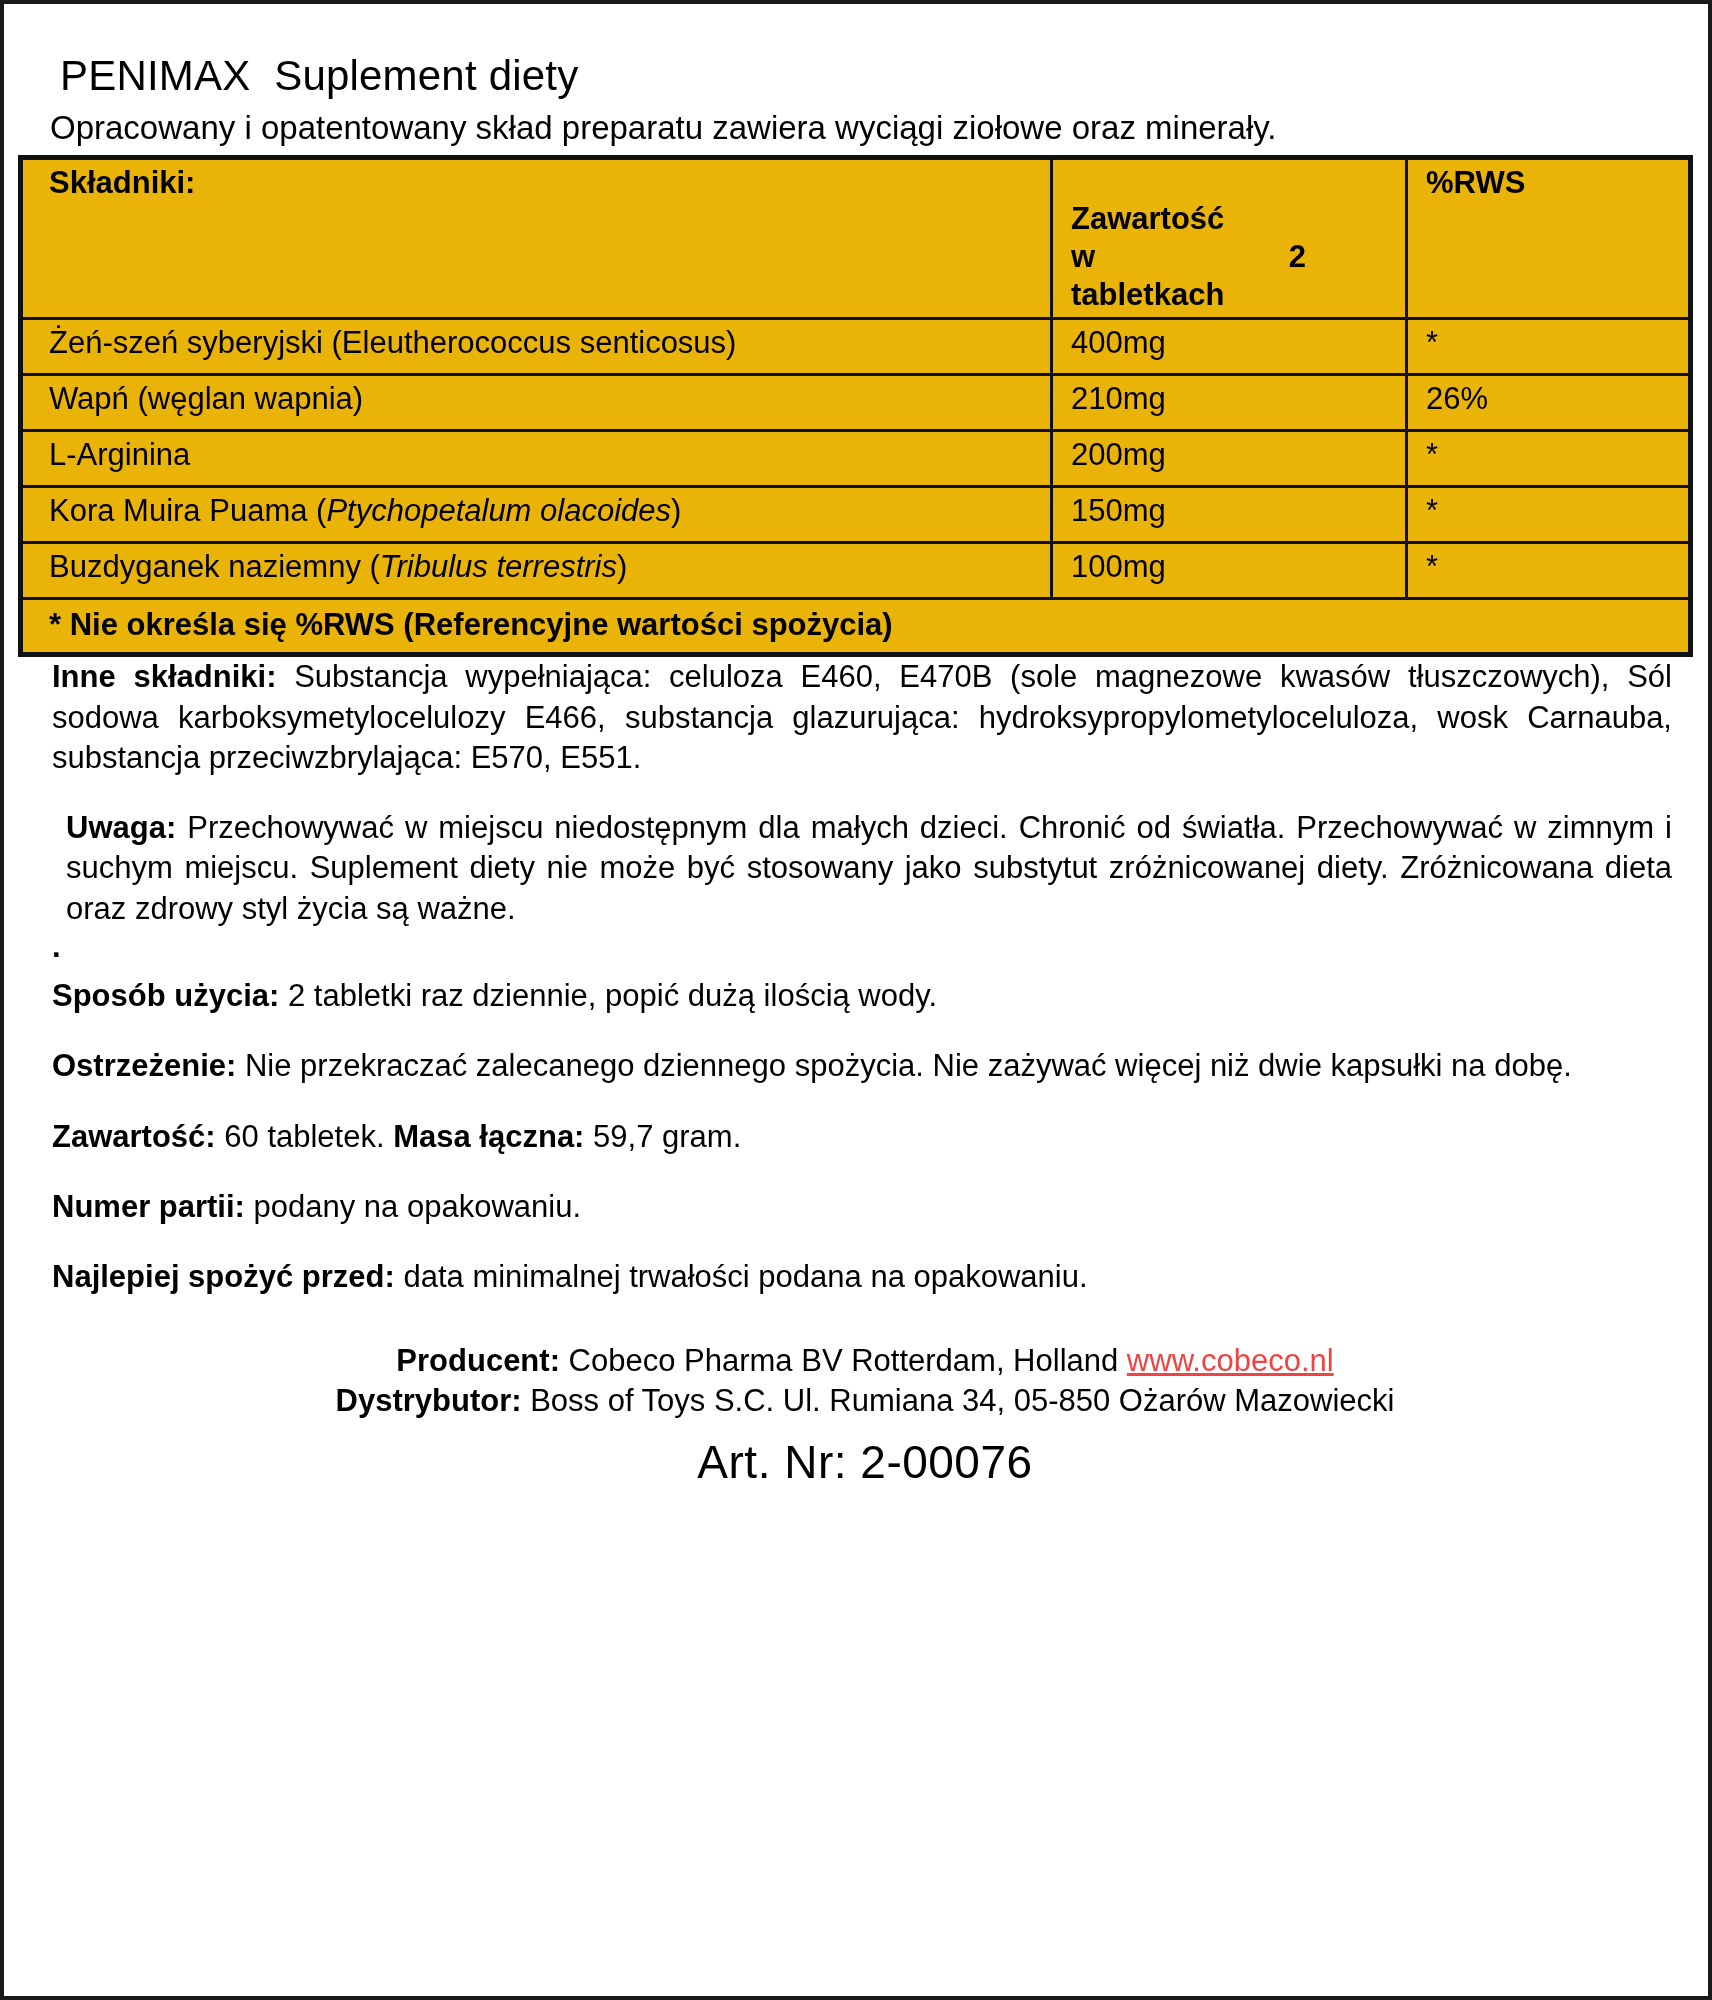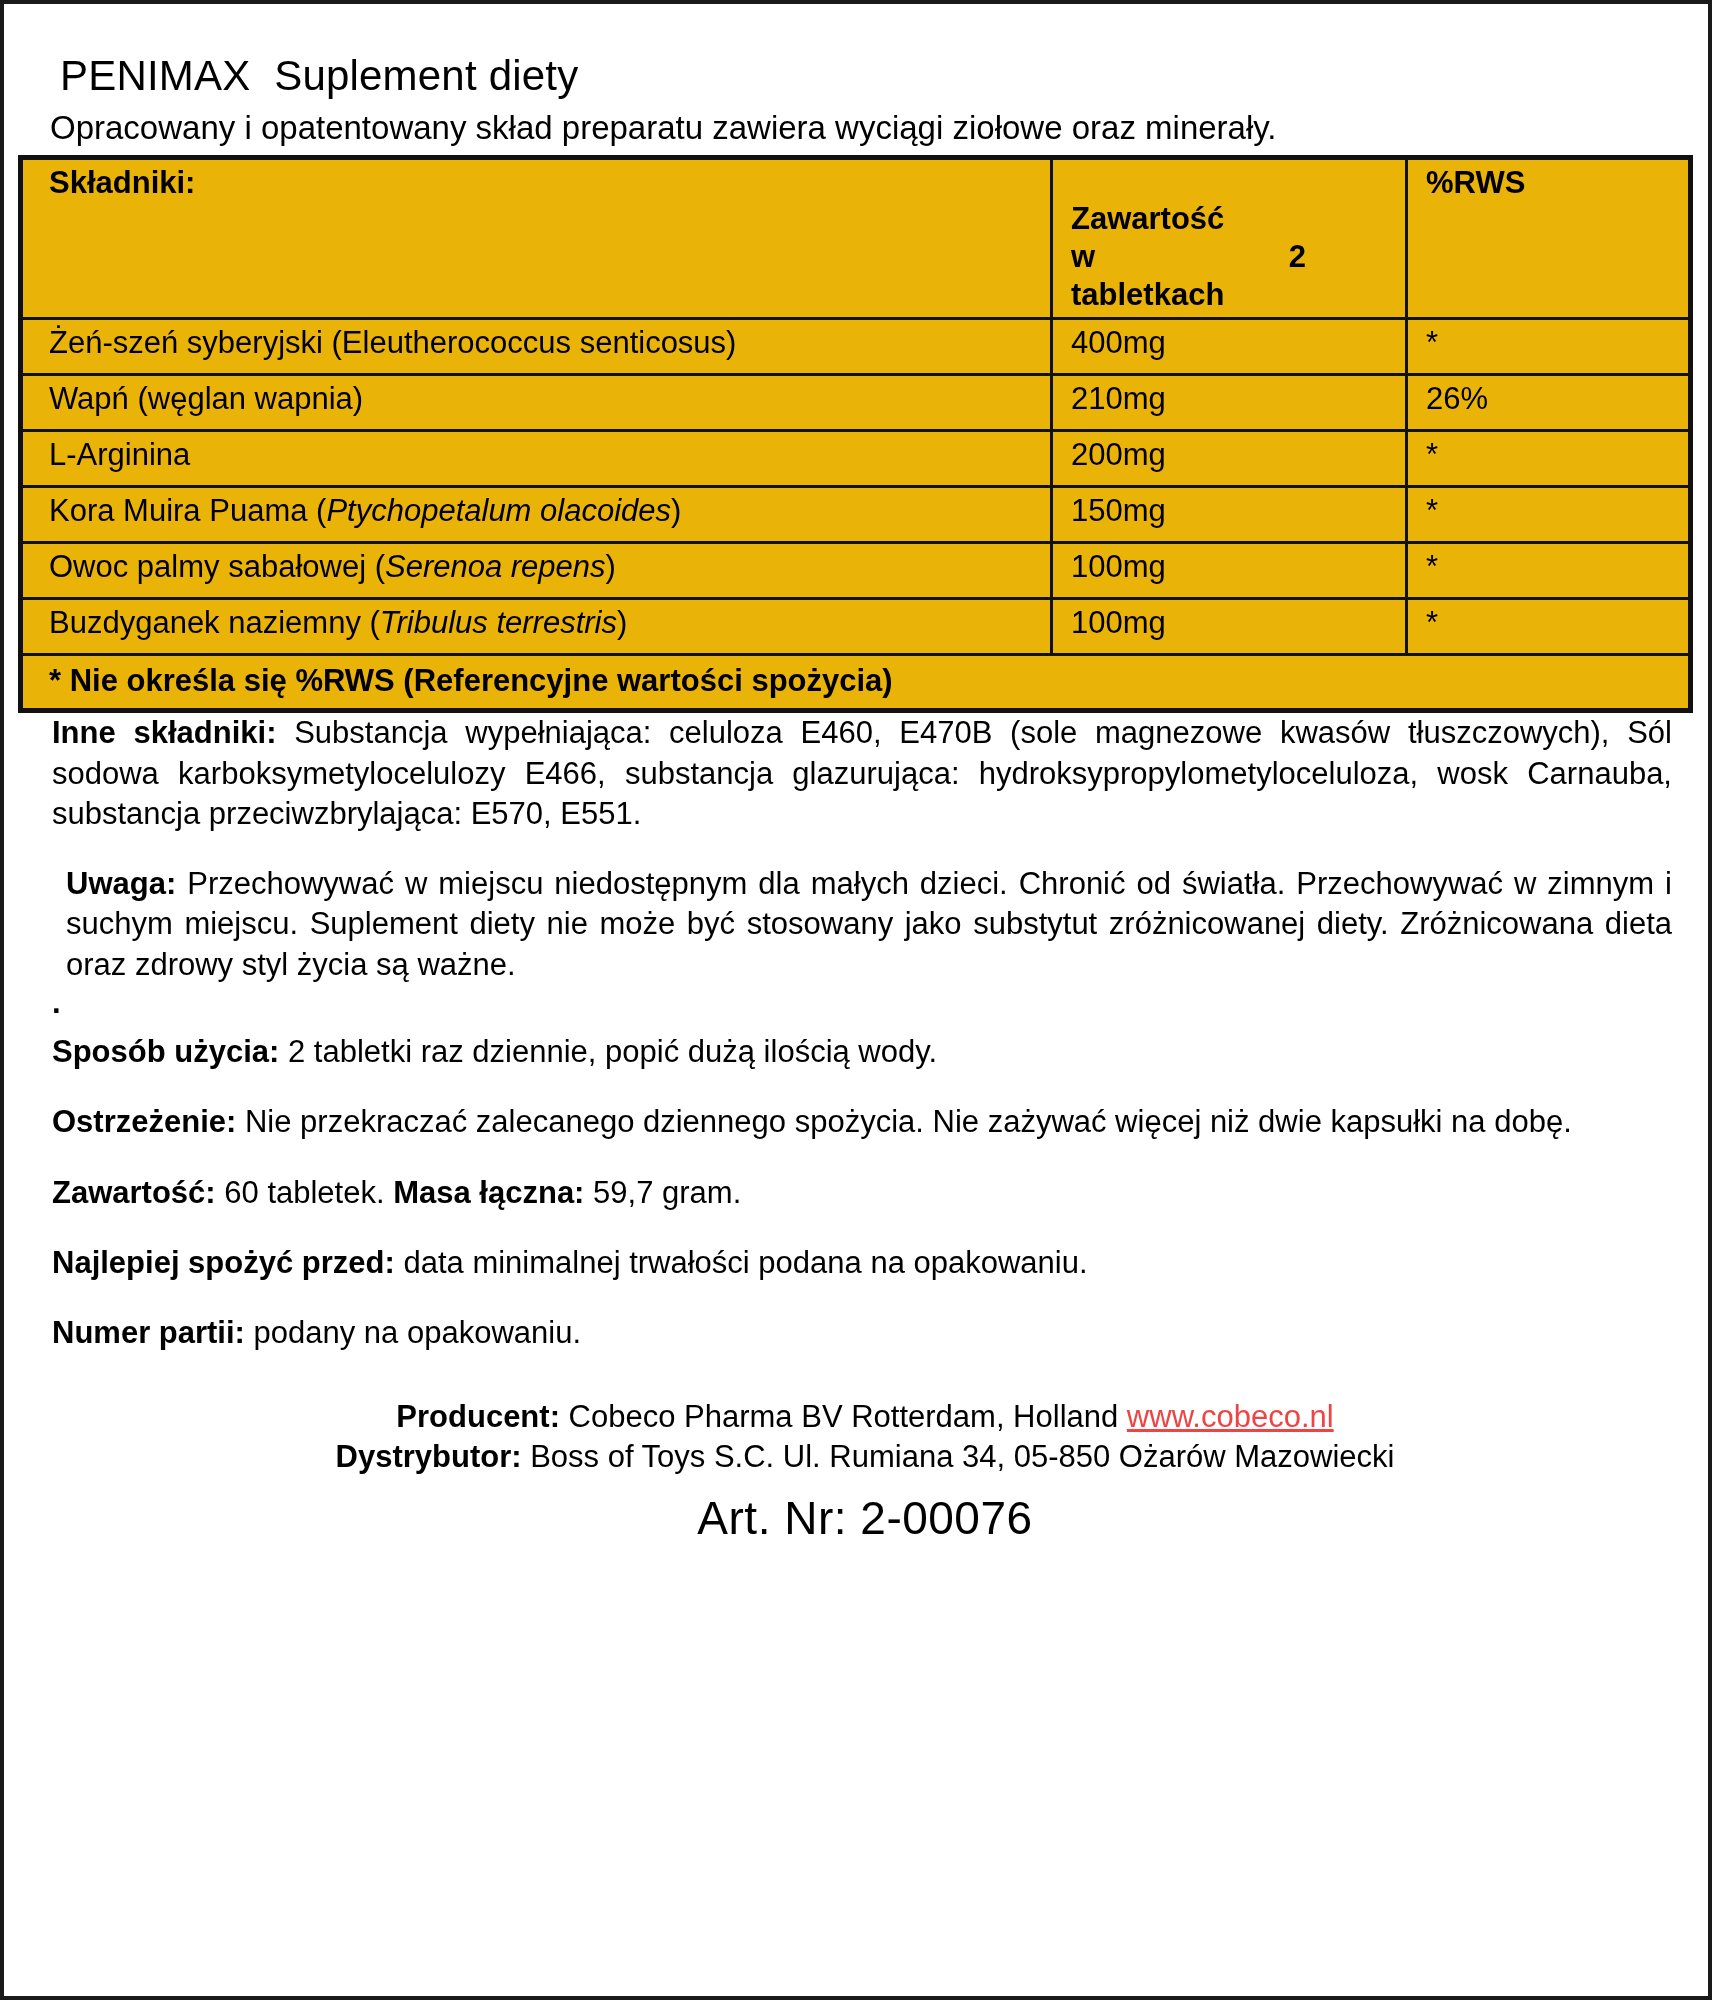--- a/index.html
+++ b/index.html
@@ -195,11 +195,6 @@
           <td class="rws">*</td>
         </tr>
 
-        <tr class="ing-row">
-          <td class="row-name"><span>Owoc palmy sabałowej (</span><span class="latin">Serenoa repens</span><span>)</span></td>
-          <td class="amt">100mg</td>
-          <td class="rws">*</td>
-        </tr>
 
         <tr class="ing-row">
           <td class="row-name"><span>Buzdyganek naziemny (</span><span class="latin">Tribulus terrestris</span><span>)</span></td>

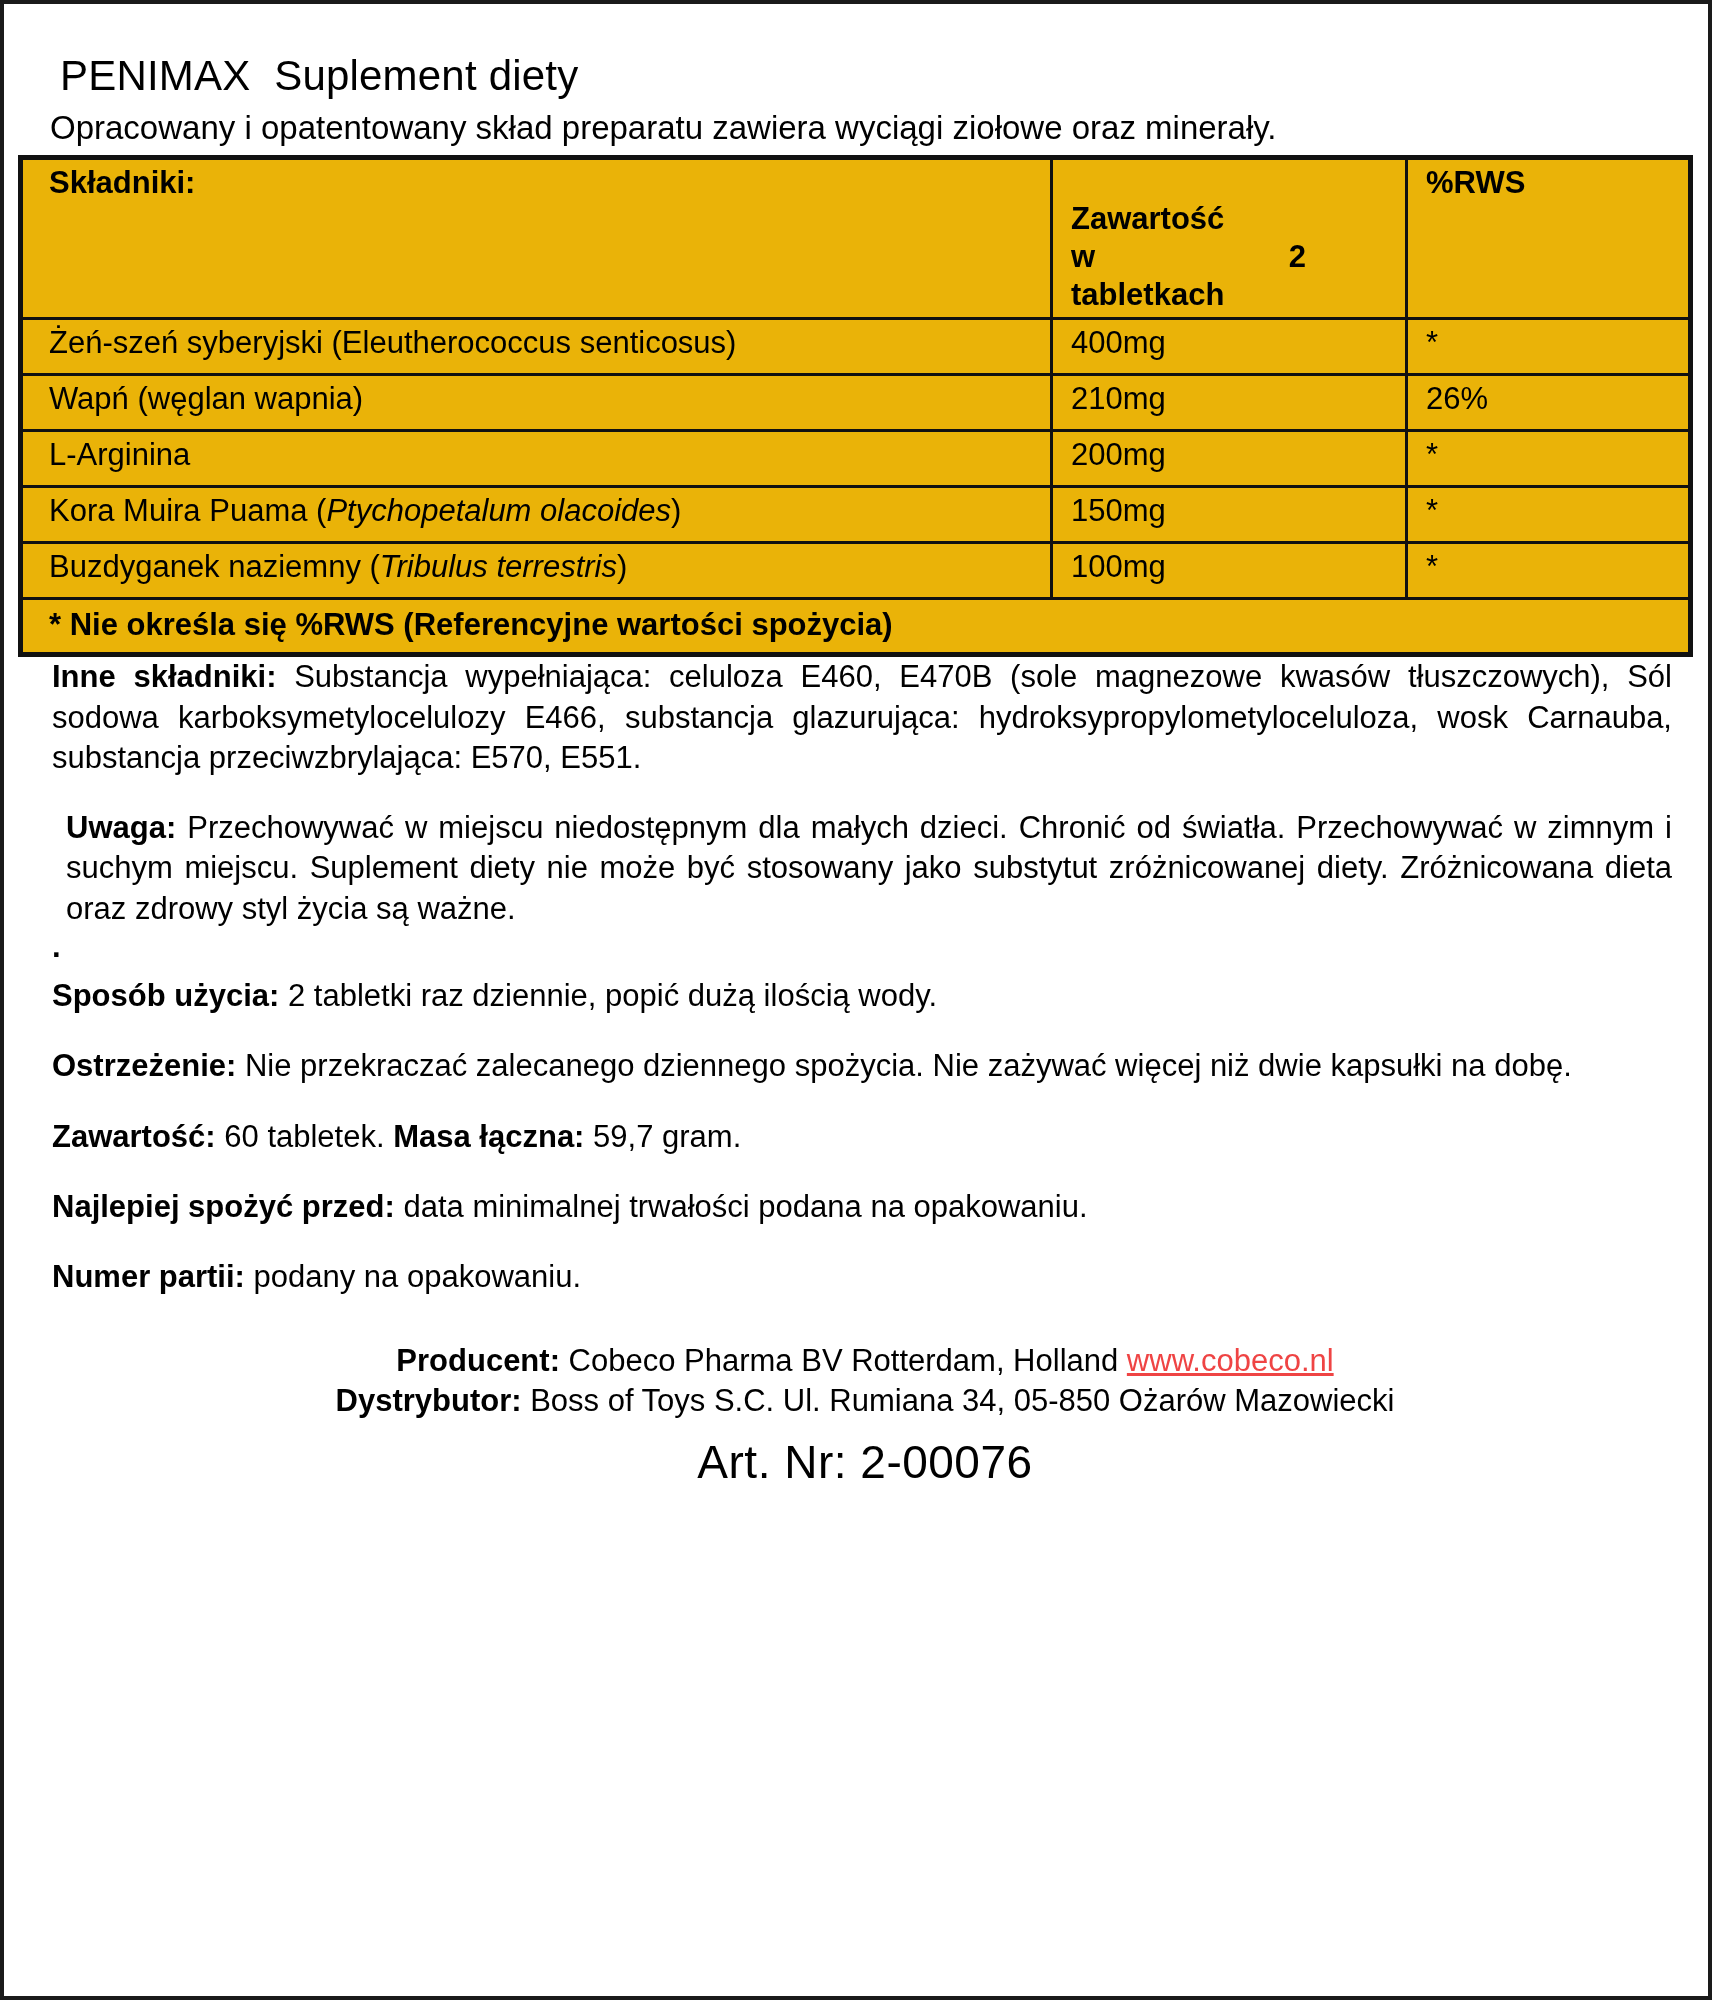--- a/index.html
+++ b/index.html
@@ -222,9 +222,9 @@
 
       <p class="para last-left"><span class="lead">Zawartość:</span><span> 60 tabletek.  </span><span class="lead">Masa łączna:</span><span> 59,7 gram.</span></p>
 
+      <p class="para last-left"><span class="lead">Numer partii:</span><span> podany na opakowaniu.</span></p>
+
       <p class="para last-left"><span class="lead">Najlepiej spożyć przed:</span><span> data minimalnej trwałości podana na opakowaniu.</span></p>
-
-      <p class="para last-left"><span class="lead">Numer partii:</span><span> podany na opakowaniu.</span></p>
 
     </div>
 

